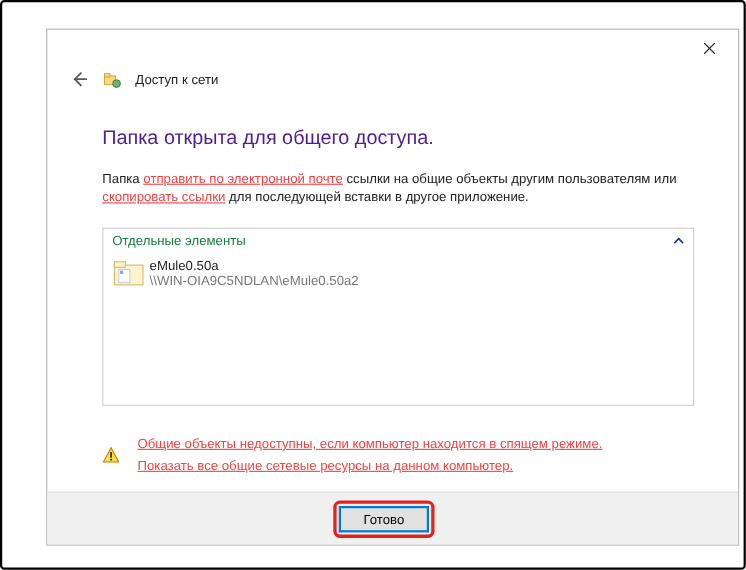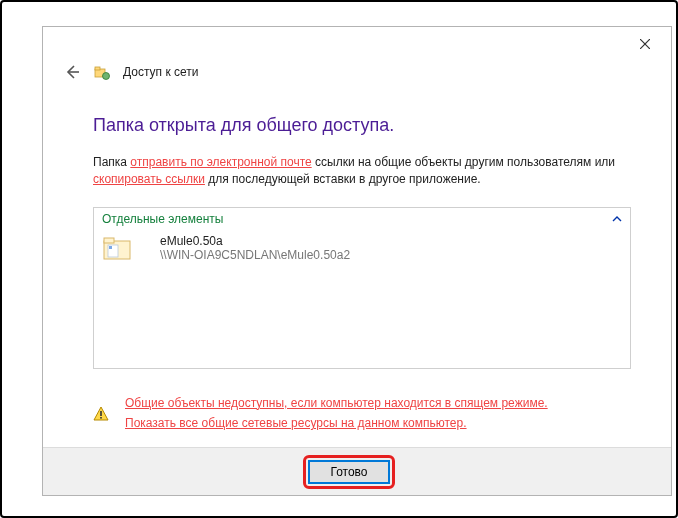--- a/index.html
+++ b/index.html
@@ -98,7 +98,7 @@
   .group-body {
     padding: 6px 8px;
     display: flex;
-    gap: 26px;
+    gap: 2px;
   }
   .folder-icon {
     width: 32px; height: 28px;

